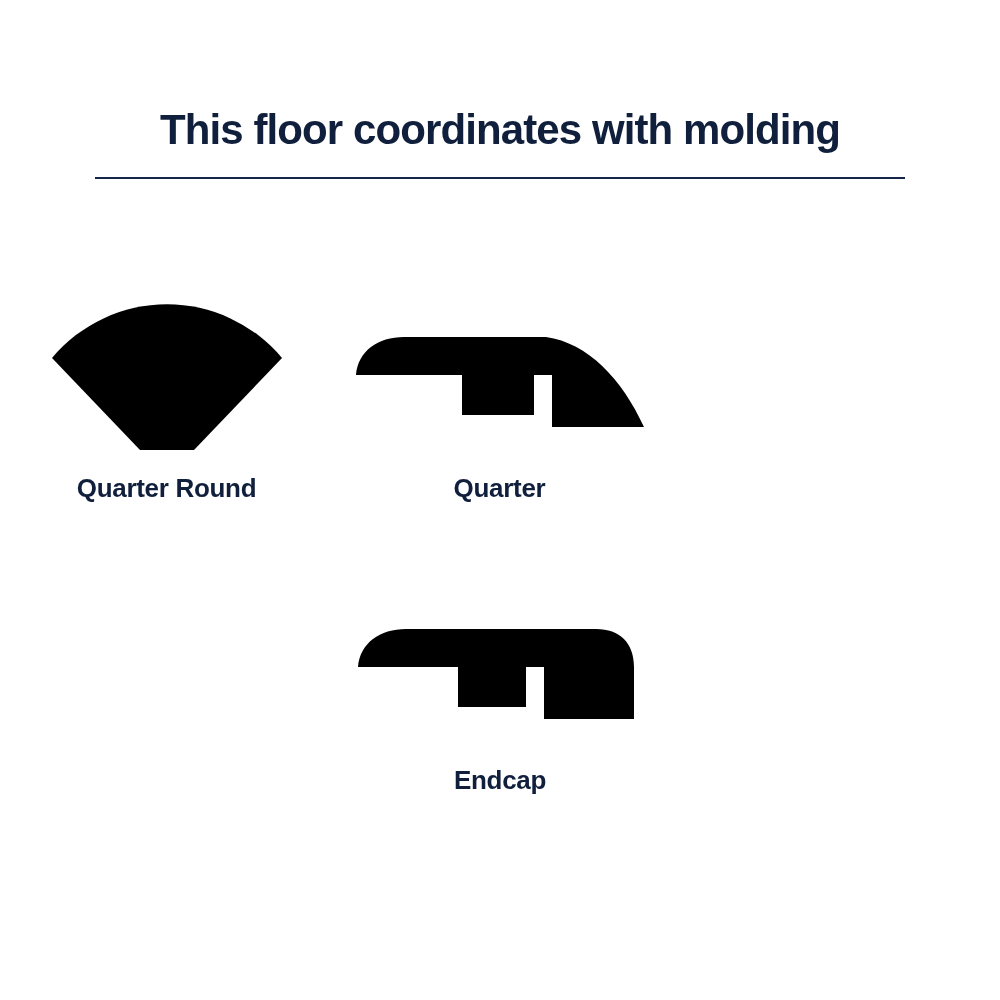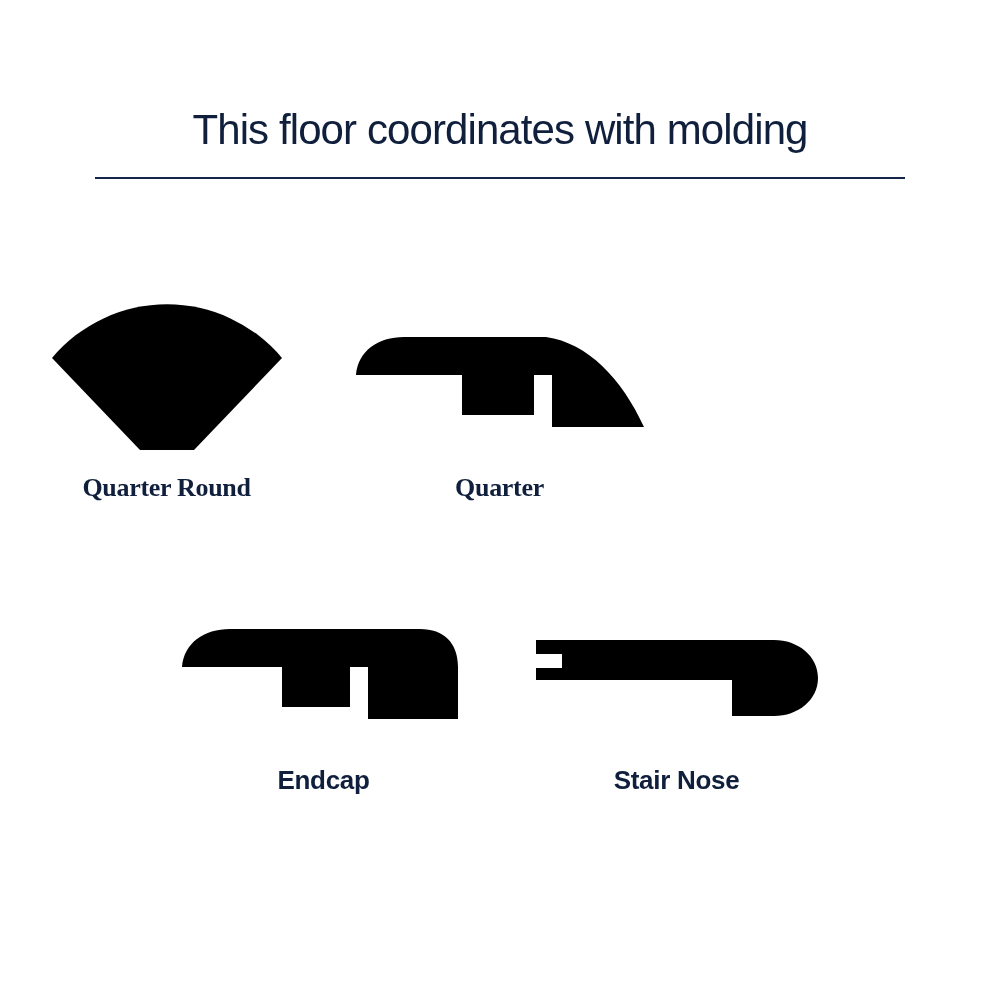--- a/index.html
+++ b/index.html
@@ -33,7 +33,7 @@
   }
   .header-title {
     font-size: 42px;
-    font-weight: 400;
+    font-weight: 700;
     letter-spacing: -0.9px;
     line-height: 52px;
     color: #101f3c;

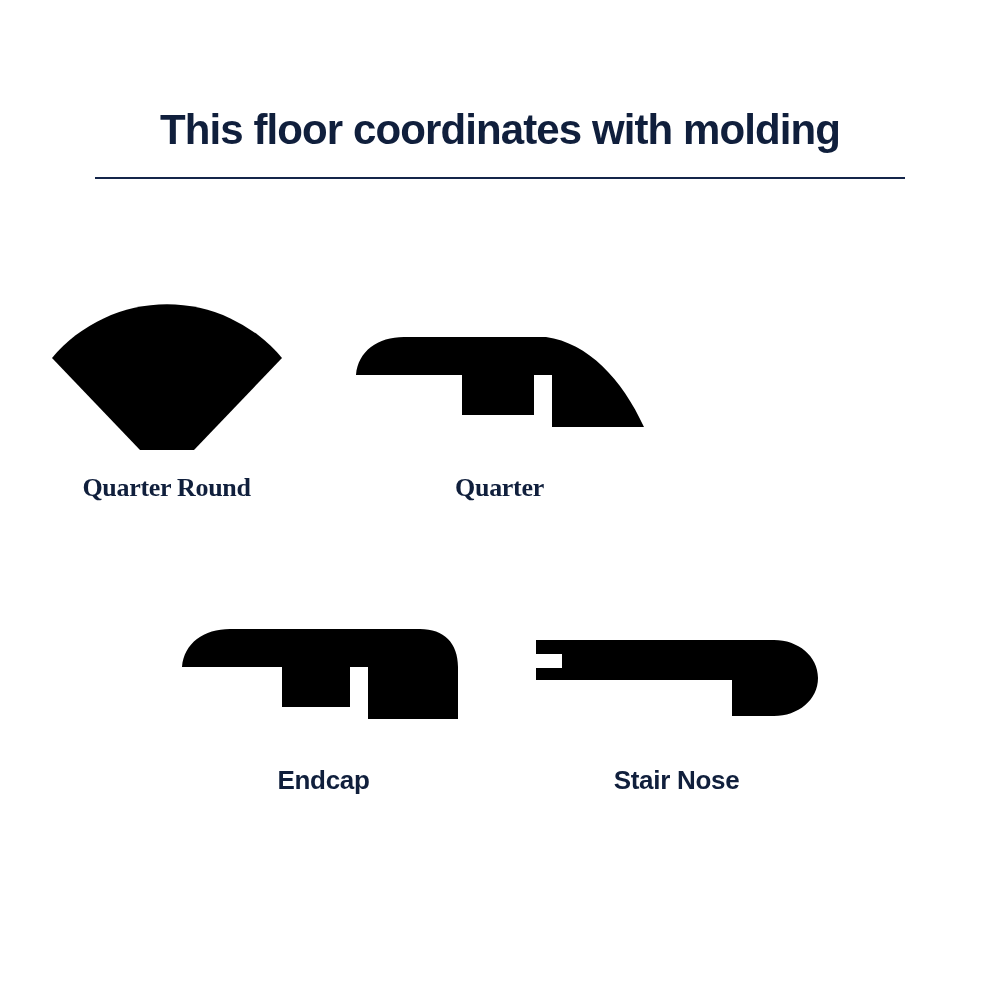--- a/index.html
+++ b/index.html
@@ -62,7 +62,6 @@
   }
   .molding-row.row-top {
     justify-content: flex-start;
-    font-family: Liberation Serif, serif;
   }
   .molding-row.row-bottom {
     justify-content: center;

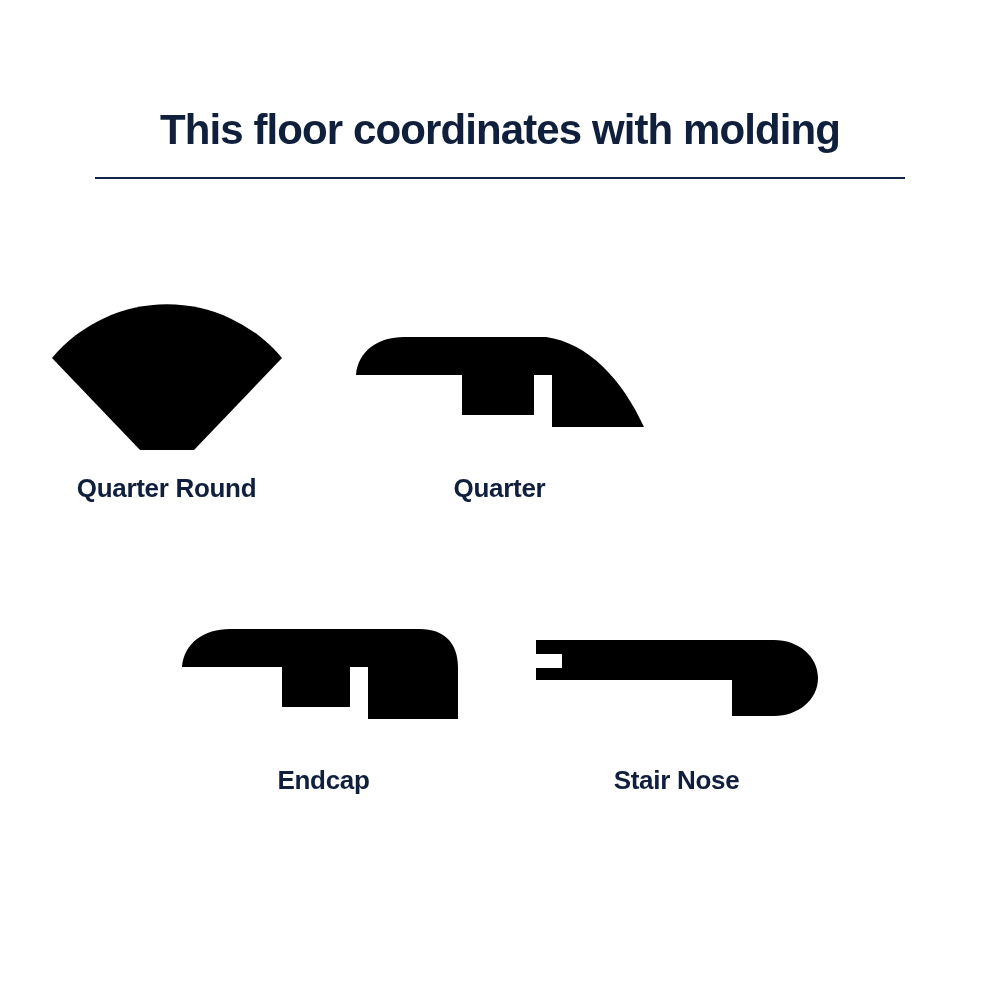--- a/index.html
+++ b/index.html
@@ -168,25 +168,6 @@
         <div class="molding-label">Endcap</div>
       </div>
 
-      <div class="molding-cell">
-        <div class="molding-figure">
-          <svg width="282" height="88" viewBox="0 0 282 88">
-            <path d="M 0 12
-                     L 238 12
-                     C 262 12 282 28 282 50
-                     C 282 72 262 88 238 88
-                     L 196 88
-                     L 196 52
-                     L 0 52
-                     L 0 40
-                     L 26 40
-                     L 26 26
-                     L 0 26
-                     Z" fill="#000000"></path>
-          </svg>
-        </div>
-        <div class="molding-label">Stair Nose</div>
-      </div>
 
     </div>
 

